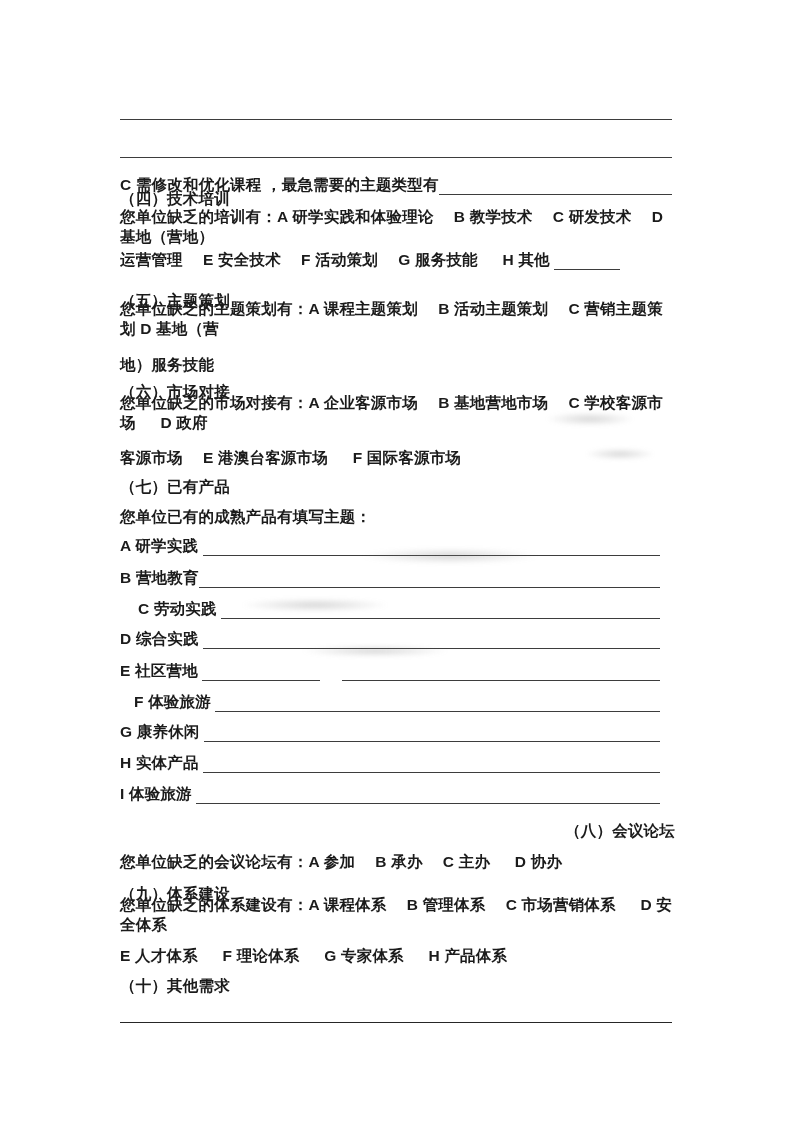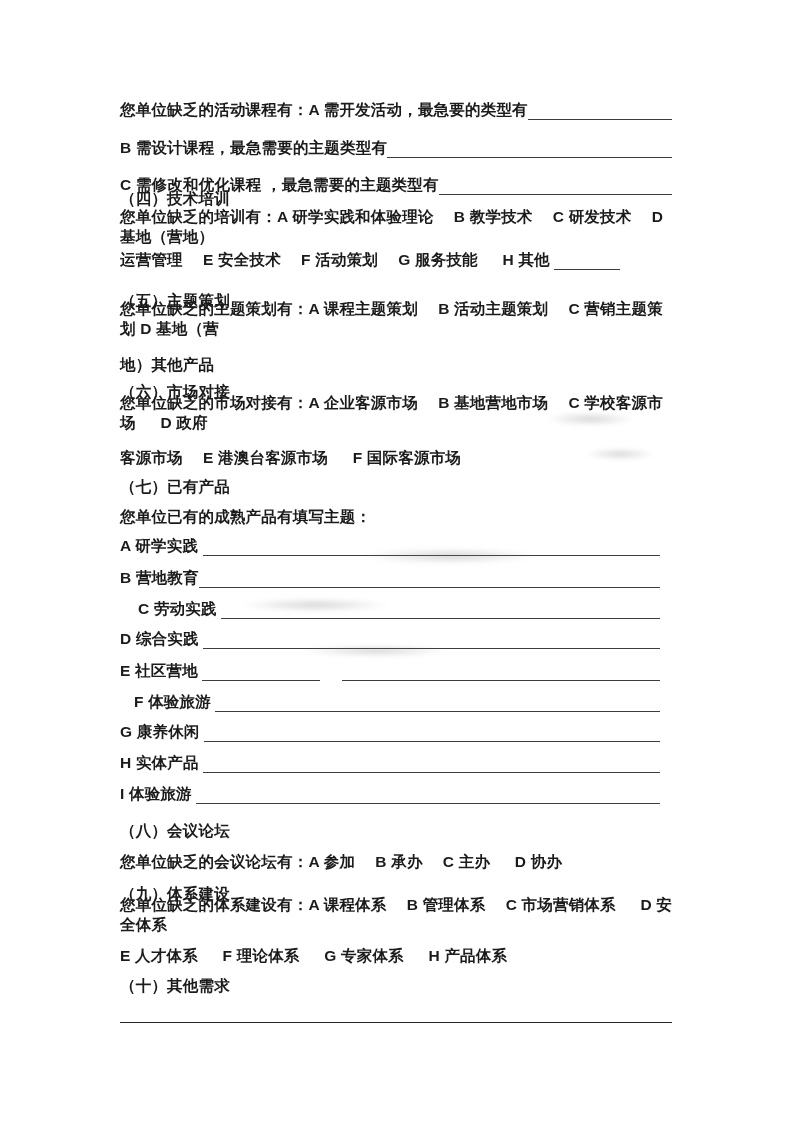--- a/index.html
+++ b/index.html
@@ -34,7 +34,7 @@
 
 <div class="page">
   <div id="lines-root">
-      <div class="line fill" style="top: 100px; right: 121px;"><span class="txt">您单位缺乏的活动课程有：A 需开发活动，最急要的类型有</span><span class="fill-seg"></span></div>
+      <div class="line fill" style="top: 100px; right: 121px;"><span class="fill-seg"></span></div>
       <div class="line fill" style="top: 138px; right: 121px;"><span class="txt">B 需设计课程，最急需要的主题类型有</span><span class="fill-seg"></span></div>
       <div class="line fill" style="top: 175px; right: 121px;"><span class="txt">C 需修改和优化课程 ，最急需要的主题类型有</span><span class="fill-seg"></span></div>
       <div class="line heading" style="top: 189px;"><span class="txt">（四）技术培训</span></div>

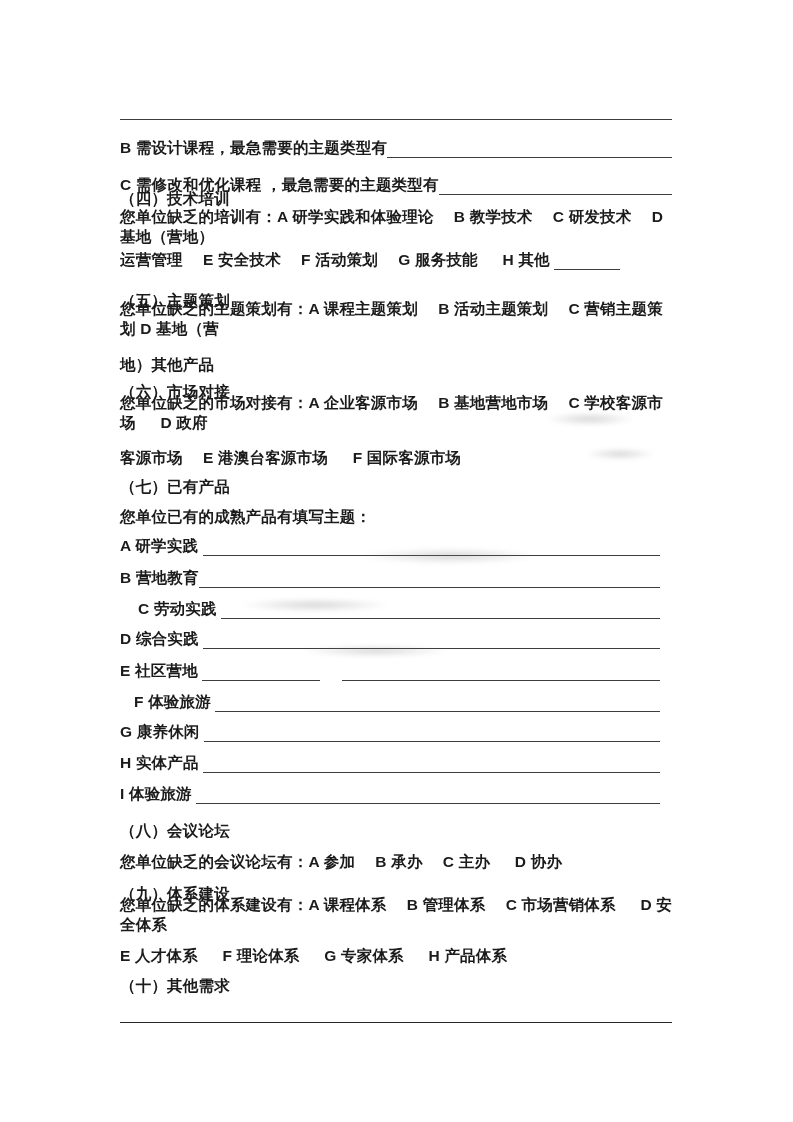--- a/index.html
+++ b/index.html
@@ -35,7 +35,7 @@
 <div class="page">
   <div id="lines-root">
       <div class="line fill" style="top: 100px; right: 121px;"><span class="fill-seg"></span></div>
-      <div class="line fill" style="top: 138px; right: 121px;"><span class="txt">B 需设计课程，最急需要的主题类型有</span><span class="fill-seg"></span></div>
+      <div class="line fill" style="top: 138px; right: 121px;"><span class="fill-seg"></span></div>
       <div class="line fill" style="top: 175px; right: 121px;"><span class="txt">C 需修改和优化课程 ，最急需要的主题类型有</span><span class="fill-seg"></span></div>
       <div class="line heading" style="top: 189px;"><span class="txt">（四）技术培训</span></div>
       <div class="line text" style="top: 227px;"><span class="txt">您单位缺乏的培训有：A 研学实践和体验理论　 B 教学技术　 C 研发技术　 D 基地（营地）</span></div>

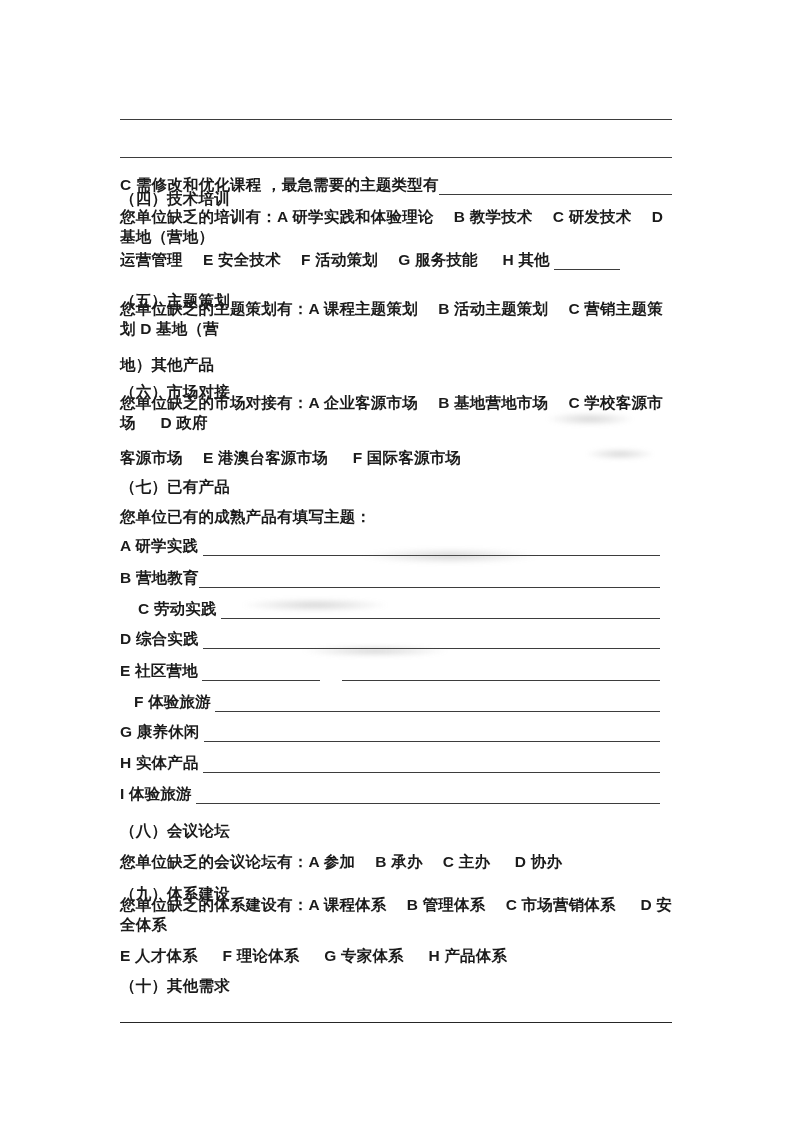--- a/index.html
+++ b/index.html
@@ -42,7 +42,7 @@
       <div class="line fill" style="top: 250px; right: 173px;"><span class="txt">运营管理　 E 安全技术　 F 活动策划　 G 服务技能　  H 其他 </span><span class="fill-seg"></span></div>
       <div class="line heading" style="top: 291px;"><span class="txt">（五）主题策划</span></div>
       <div class="line text" style="top: 319px;"><span class="txt">您单位缺乏的主题策划有：A 课程主题策划　 B 活动主题策划　 C 营销主题策划 D 基地（营</span></div>
-      <div class="line text" style="top: 355px;"><span class="txt">地）其他产品</span></div>
+      <div class="line text" style="top: 355px;"><span class="txt">地）服务技能</span></div>
       <div class="line heading" style="top: 382px;"><span class="txt">（六）市场对接</span></div>
       <div class="line text" style="top: 413px;"><span class="txt">您单位缺乏的市场对接有：A 企业客源市场　 B 基地营地市场　 C 学校客源市场　  D 政府</span></div>
       <div class="line text" style="top: 448px;"><span class="txt">客源市场　 E 港澳台客源市场　  F 国际客源市场</span></div>

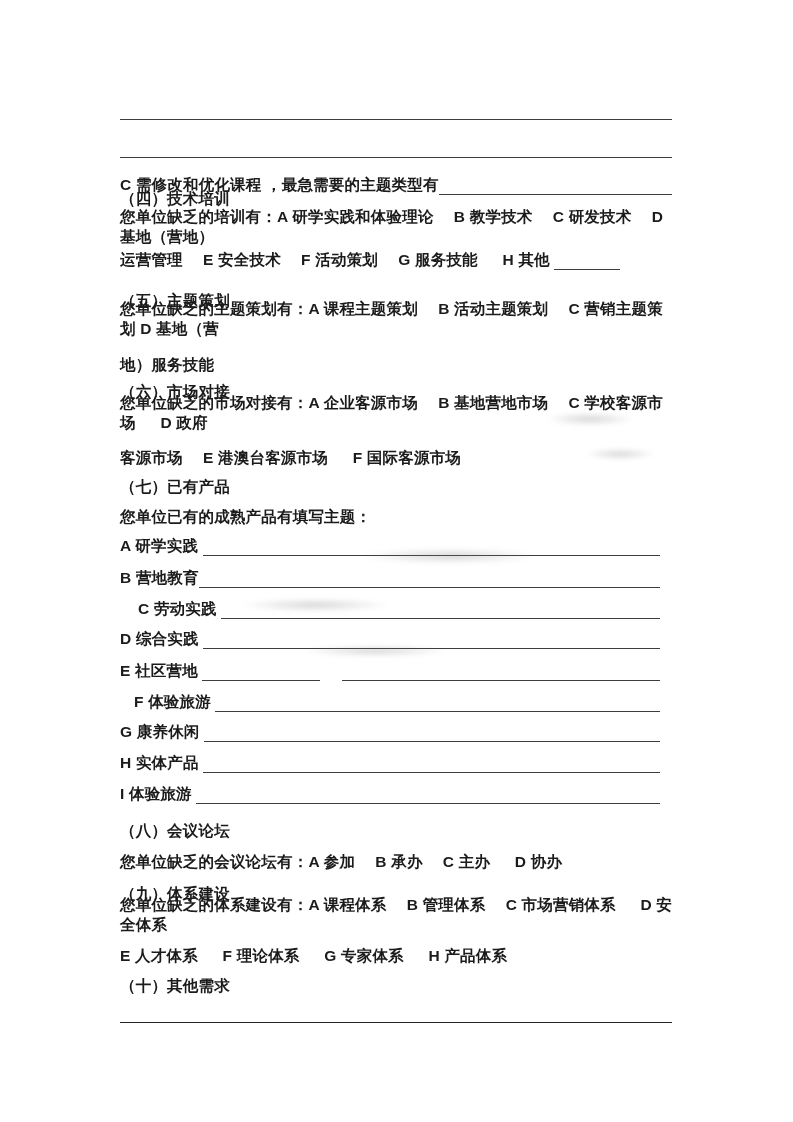--- a/index.html
+++ b/index.html
@@ -57,7 +57,7 @@
       <div class="line fill" style="top: 722px; right: 133px;"><span class="txt">G 康养休闲 </span><span class="fill-seg"></span></div>
       <div class="line fill" style="top: 753px; right: 133px;"><span class="txt">H 实体产品 </span><span class="fill-seg"></span></div>
       <div class="line fill" style="top: 784px; right: 133px;"><span class="txt">I 体验旅游 </span><span class="fill-seg"></span></div>
-      <div class="line heading" style="top: 821px;"><span class="txt">（八）会议论坛</span></div>
+      <div class="line heading" style="top: 821px; justify-content: flex-end;"><span class="txt">（八）会议论坛</span></div>
       <div class="line text" style="top: 852px;"><span class="txt">您单位缺乏的会议论坛有：A 参加　 B 承办　 C 主办　  D 协办</span></div>
       <div class="line heading" style="top: 884px;"><span class="txt">（九）体系建设</span></div>
       <div class="line text" style="top: 915px;"><span class="txt">您单位缺乏的体系建设有：A 课程体系　 B 管理体系　 C 市场营销体系　  D 安全体系</span></div>

